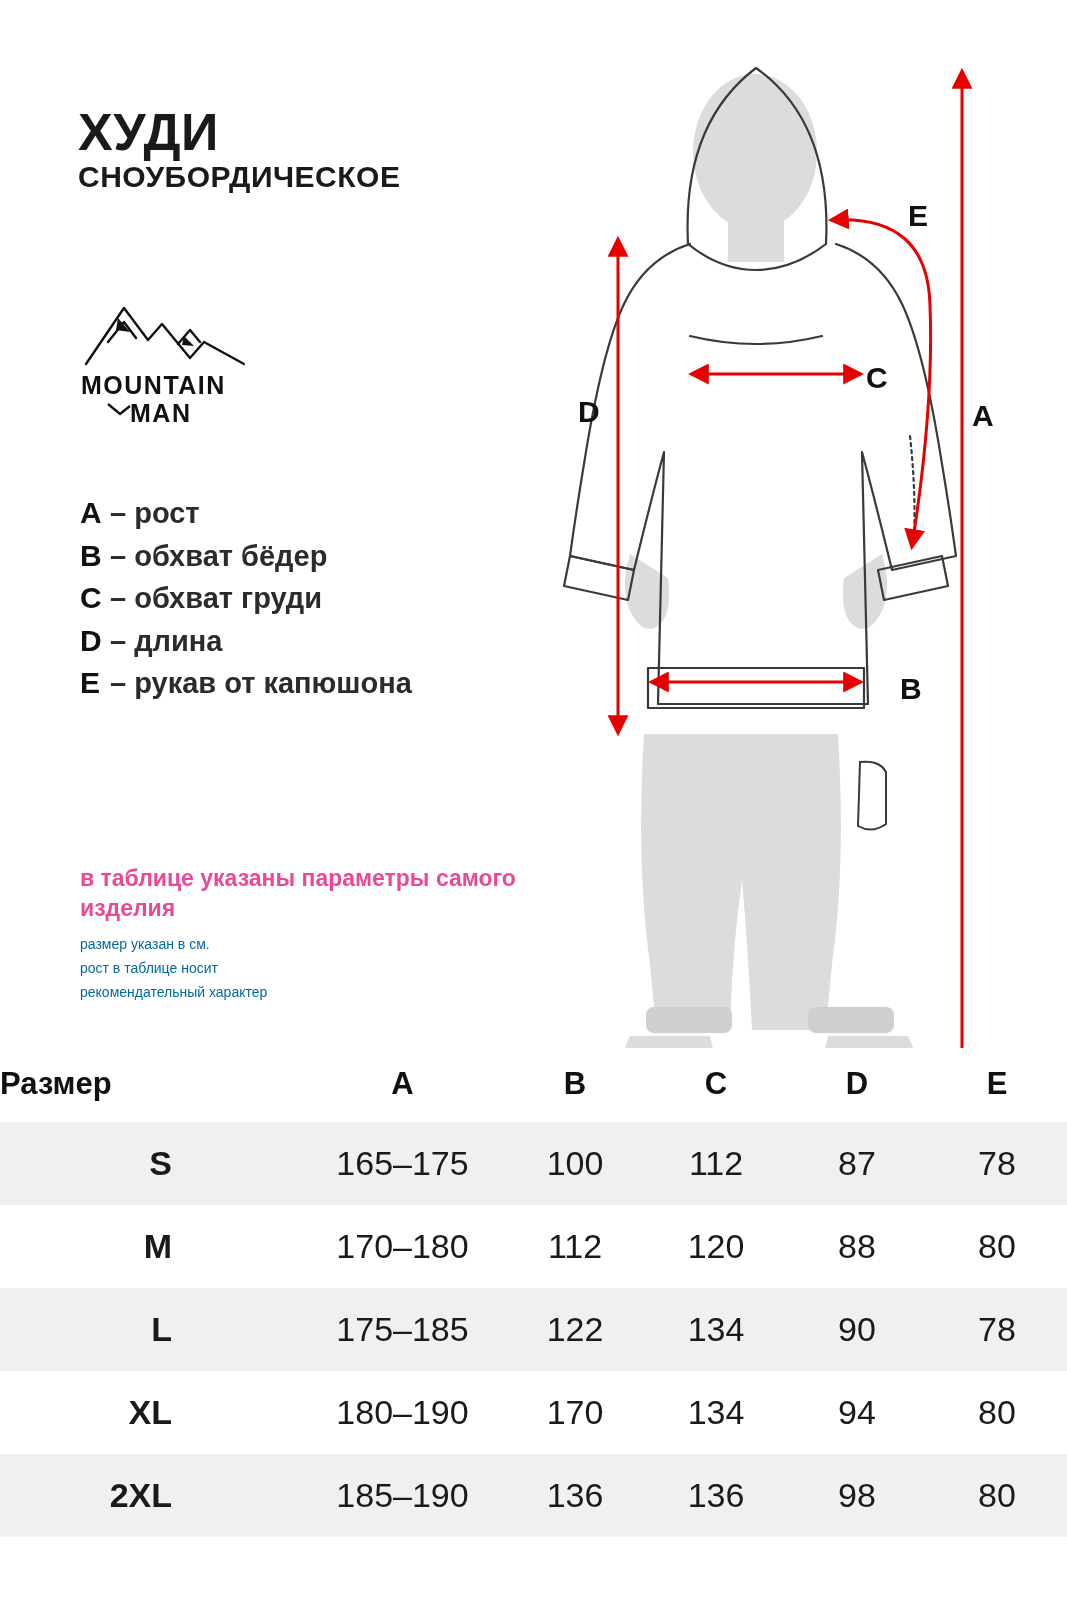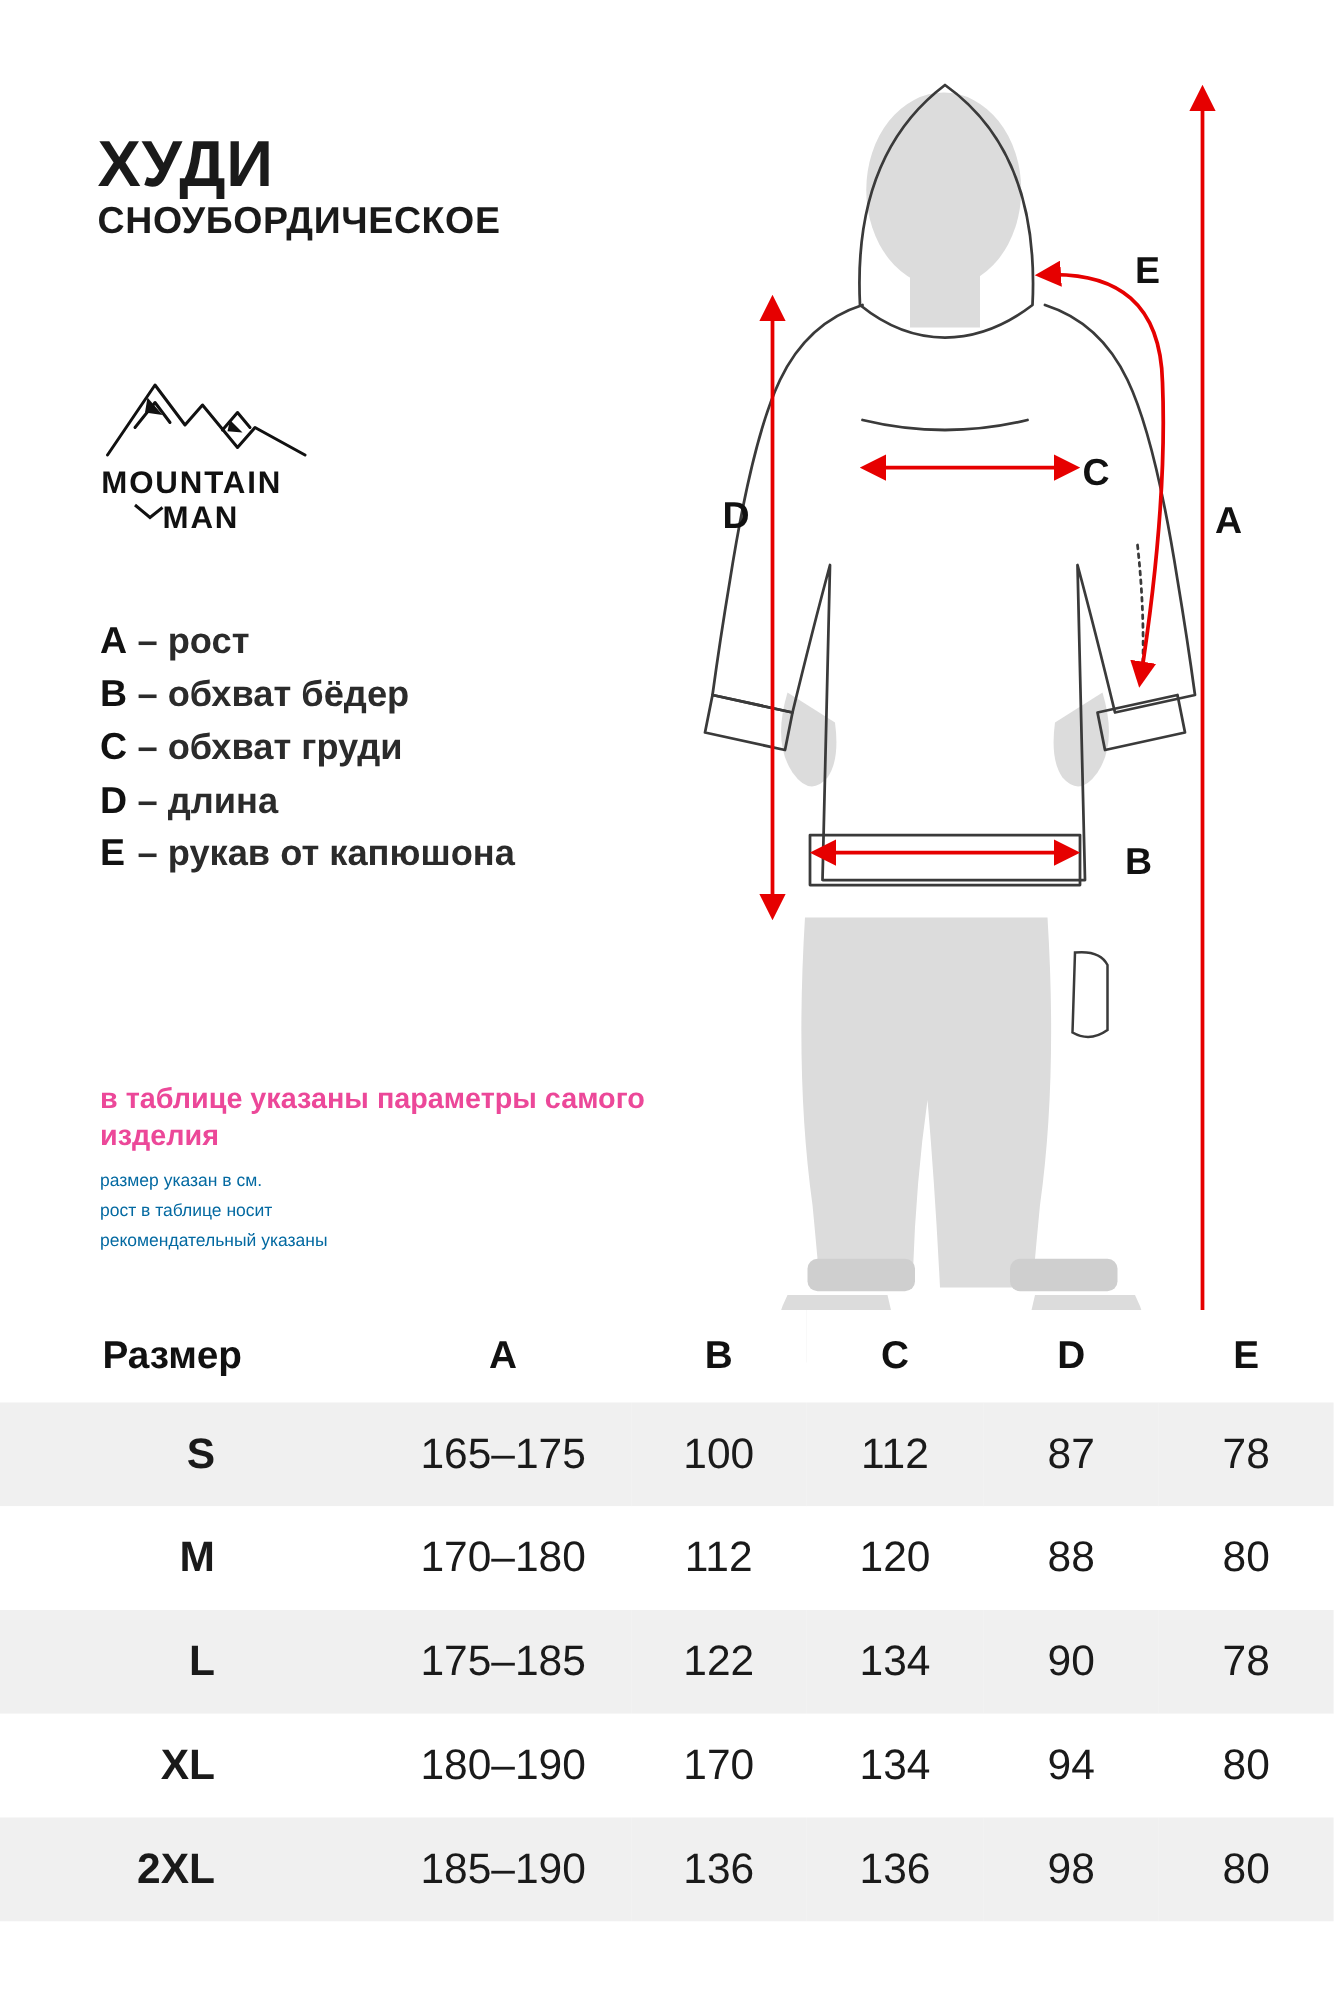--- a/index.html
+++ b/index.html
@@ -202,7 +202,7 @@
     <div class="note-strong">в таблице указаны параметры самого изделия</div>
     <div class="note">размер указан в см.</div>
     <div class="note">рост в таблице носит</div>
-    <div class="note">рекомендательный указаны</div>
+    <div class="note">рекомендательный характер</div>
   </div>
 
   <div class="illustration">

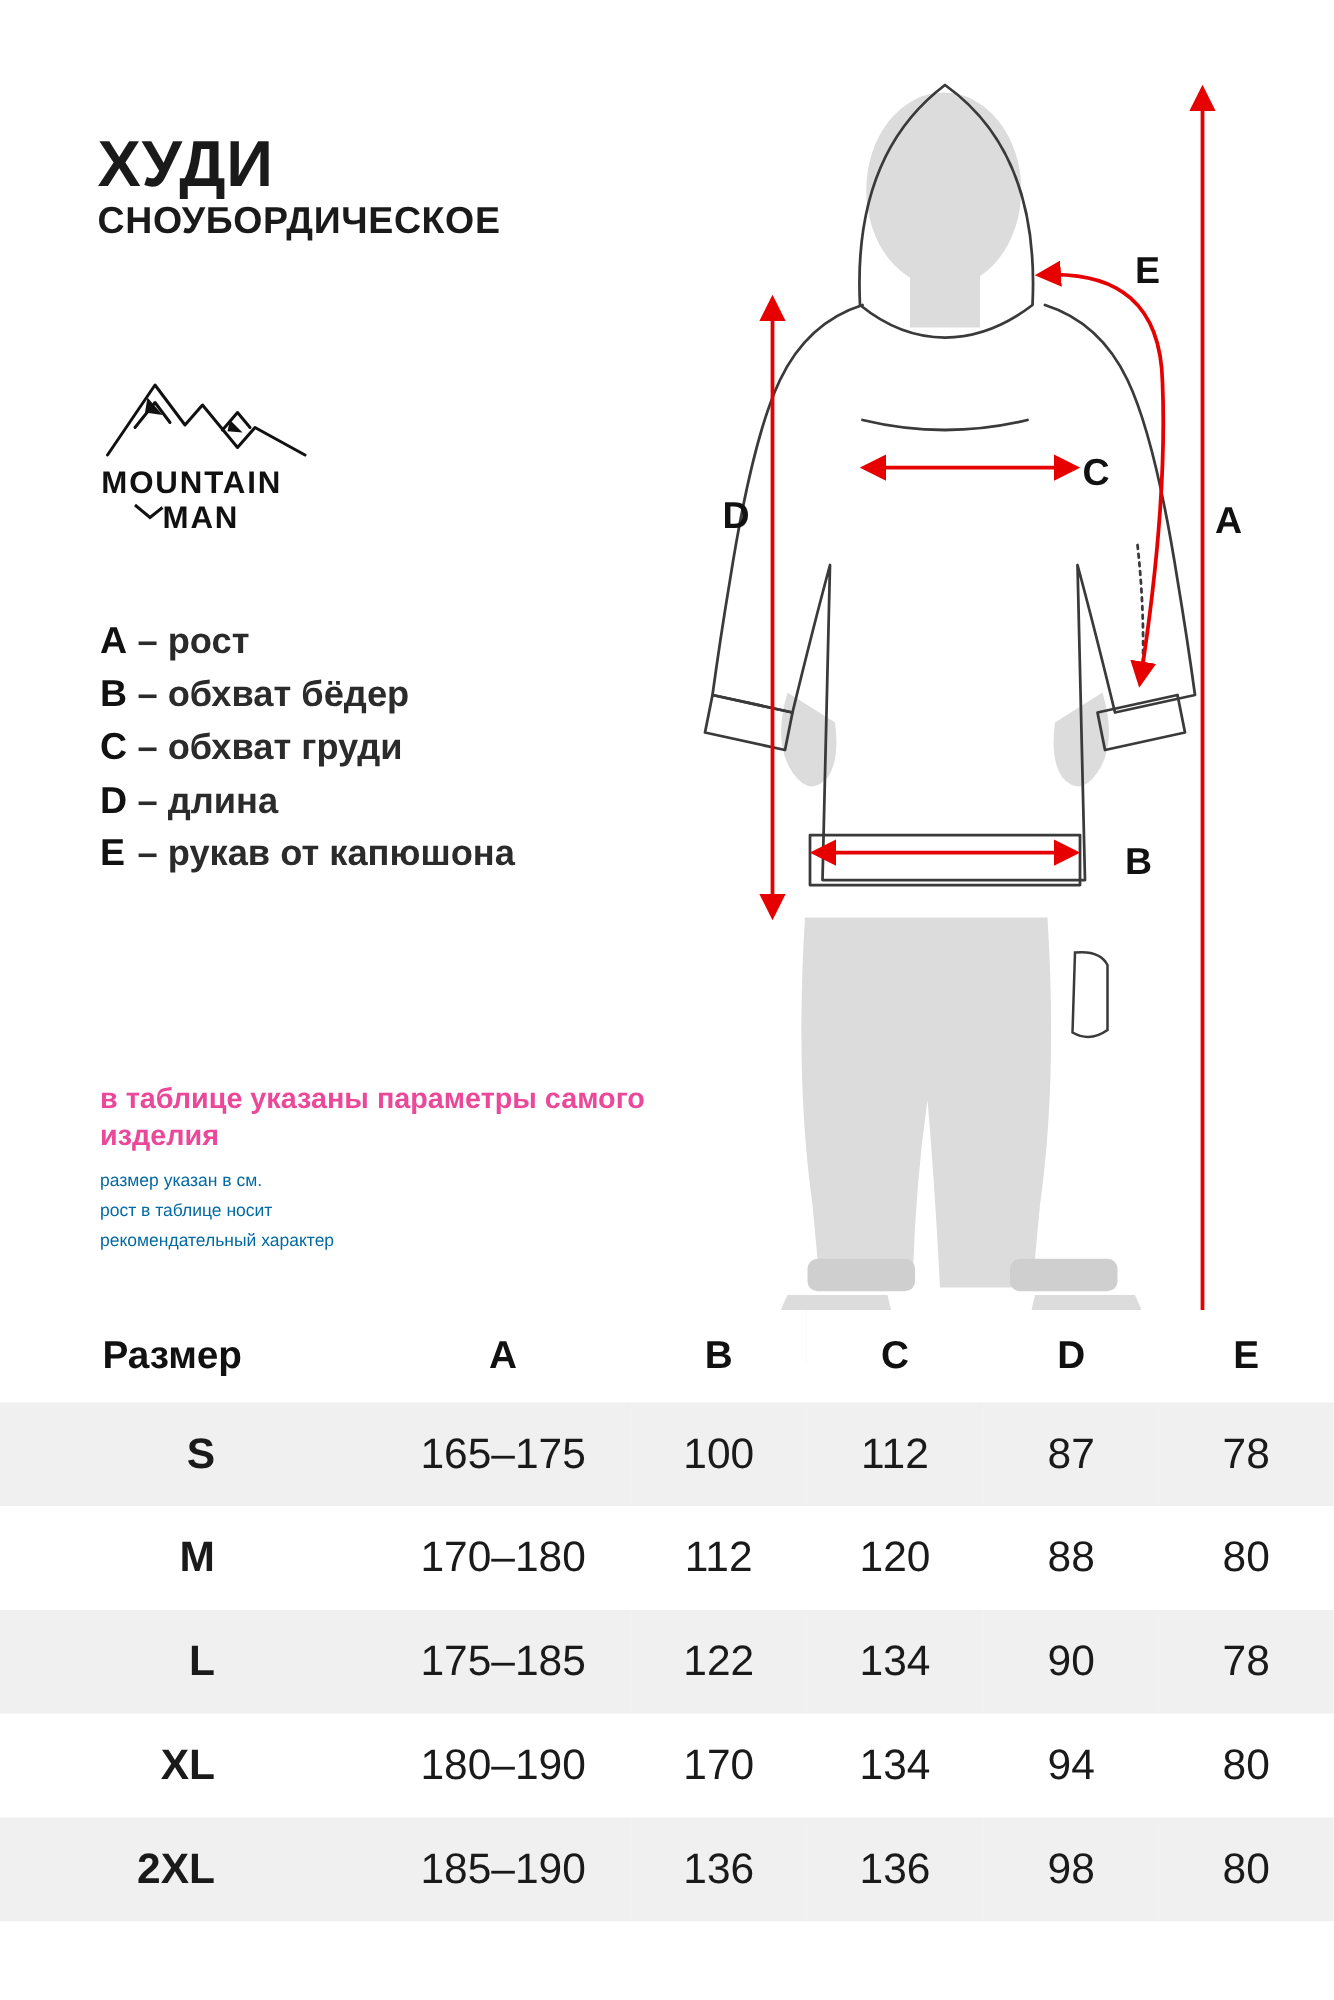--- a/index.html
+++ b/index.html
@@ -129,7 +129,7 @@
     background: #ffffff;
     color: #111;
   }
-  table.size-table thead th.h-size { text-align: left; padding-left: 82px; }
+  table.size-table thead th.h-size { text-align: left; }
   table.size-table thead th.h-col { text-align: center; }
 
   table.size-table tbody td {

